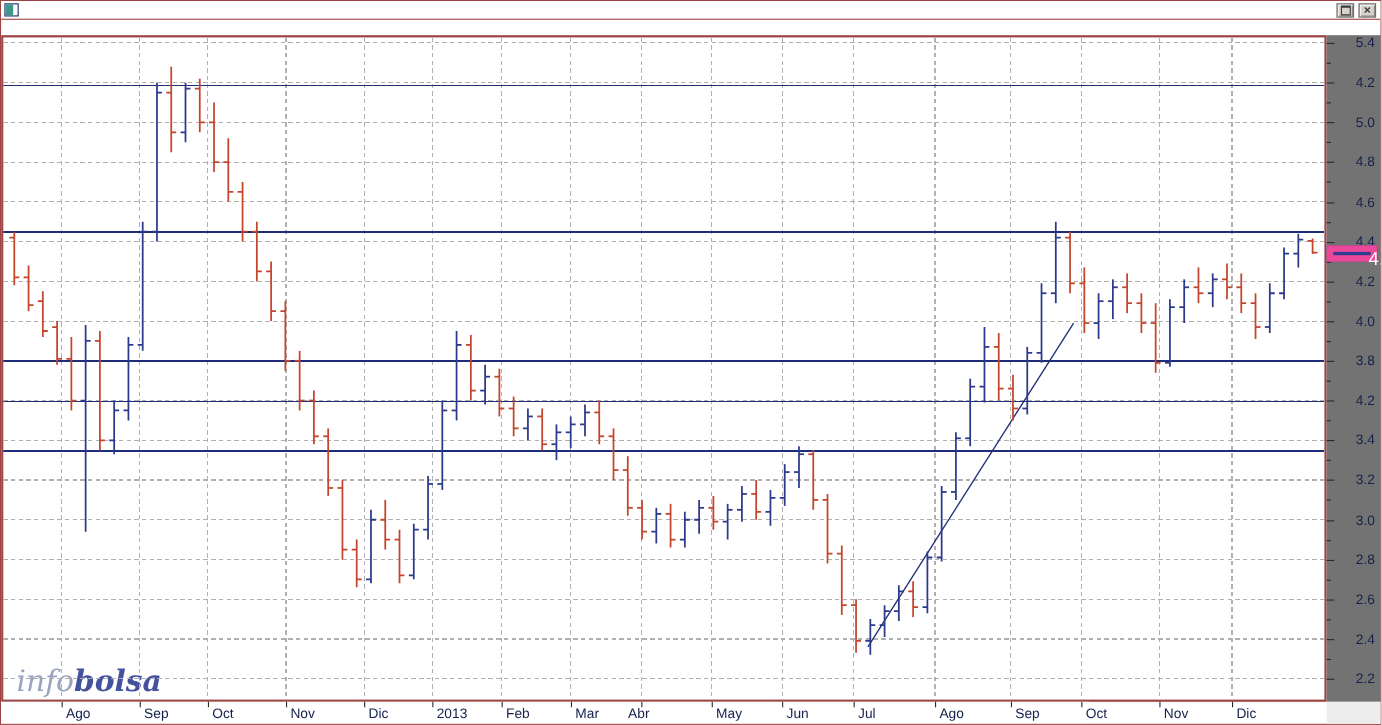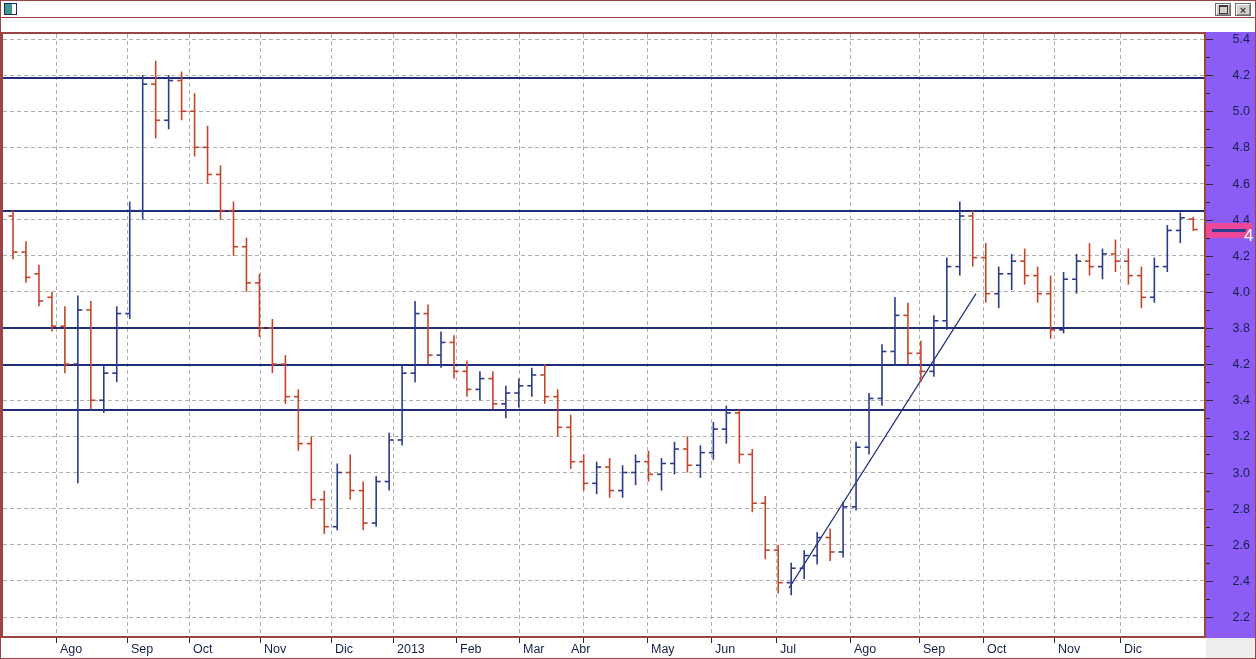--- a/index.html
+++ b/index.html
@@ -50,7 +50,7 @@
   
   #y-axis{
     position:absolute;left:1205px;top:31px;width:49px;height:606px;
-    border-right:2px solid #9c4343;background:#8b5cf6;box-sizing:content-box;
+    border-right:2px solid #9c4343;background:#737373;box-sizing:content-box;
   }
   .ytick{position:absolute;left:0;height:1px;background:#2a2a2a;}
   .ytick.major{width:7px;}

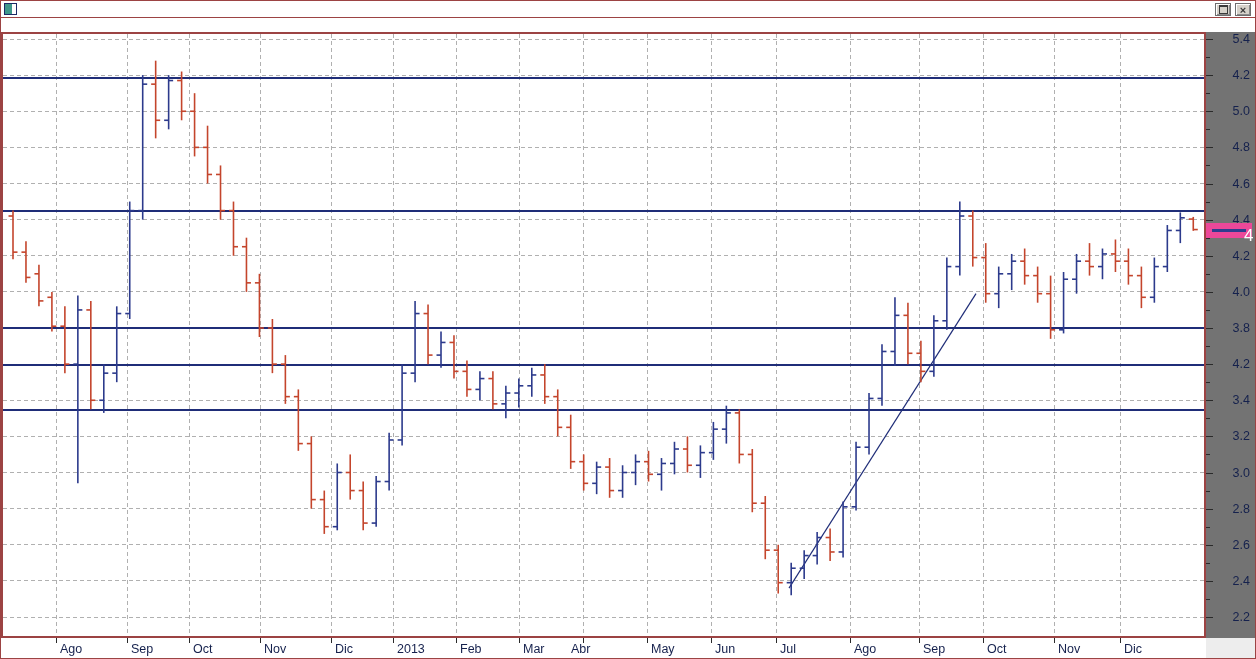--- a/index.html
+++ b/index.html
@@ -91,6 +91,7 @@
   </div>
 
   <div id="plot">
+    <div id="watermark"><span id="wm-info">info</span><span id="wm-bolsa">bolsa</span></div>
     <svg id="plot-svg" viewBox="0 0 1201 602" preserveAspectRatio="none">
         <line x1="53" y1="0" x2="53" y2="602" class="grid"></line>
         <line x1="124" y1="0" x2="124" y2="602" class="grid"></line>

